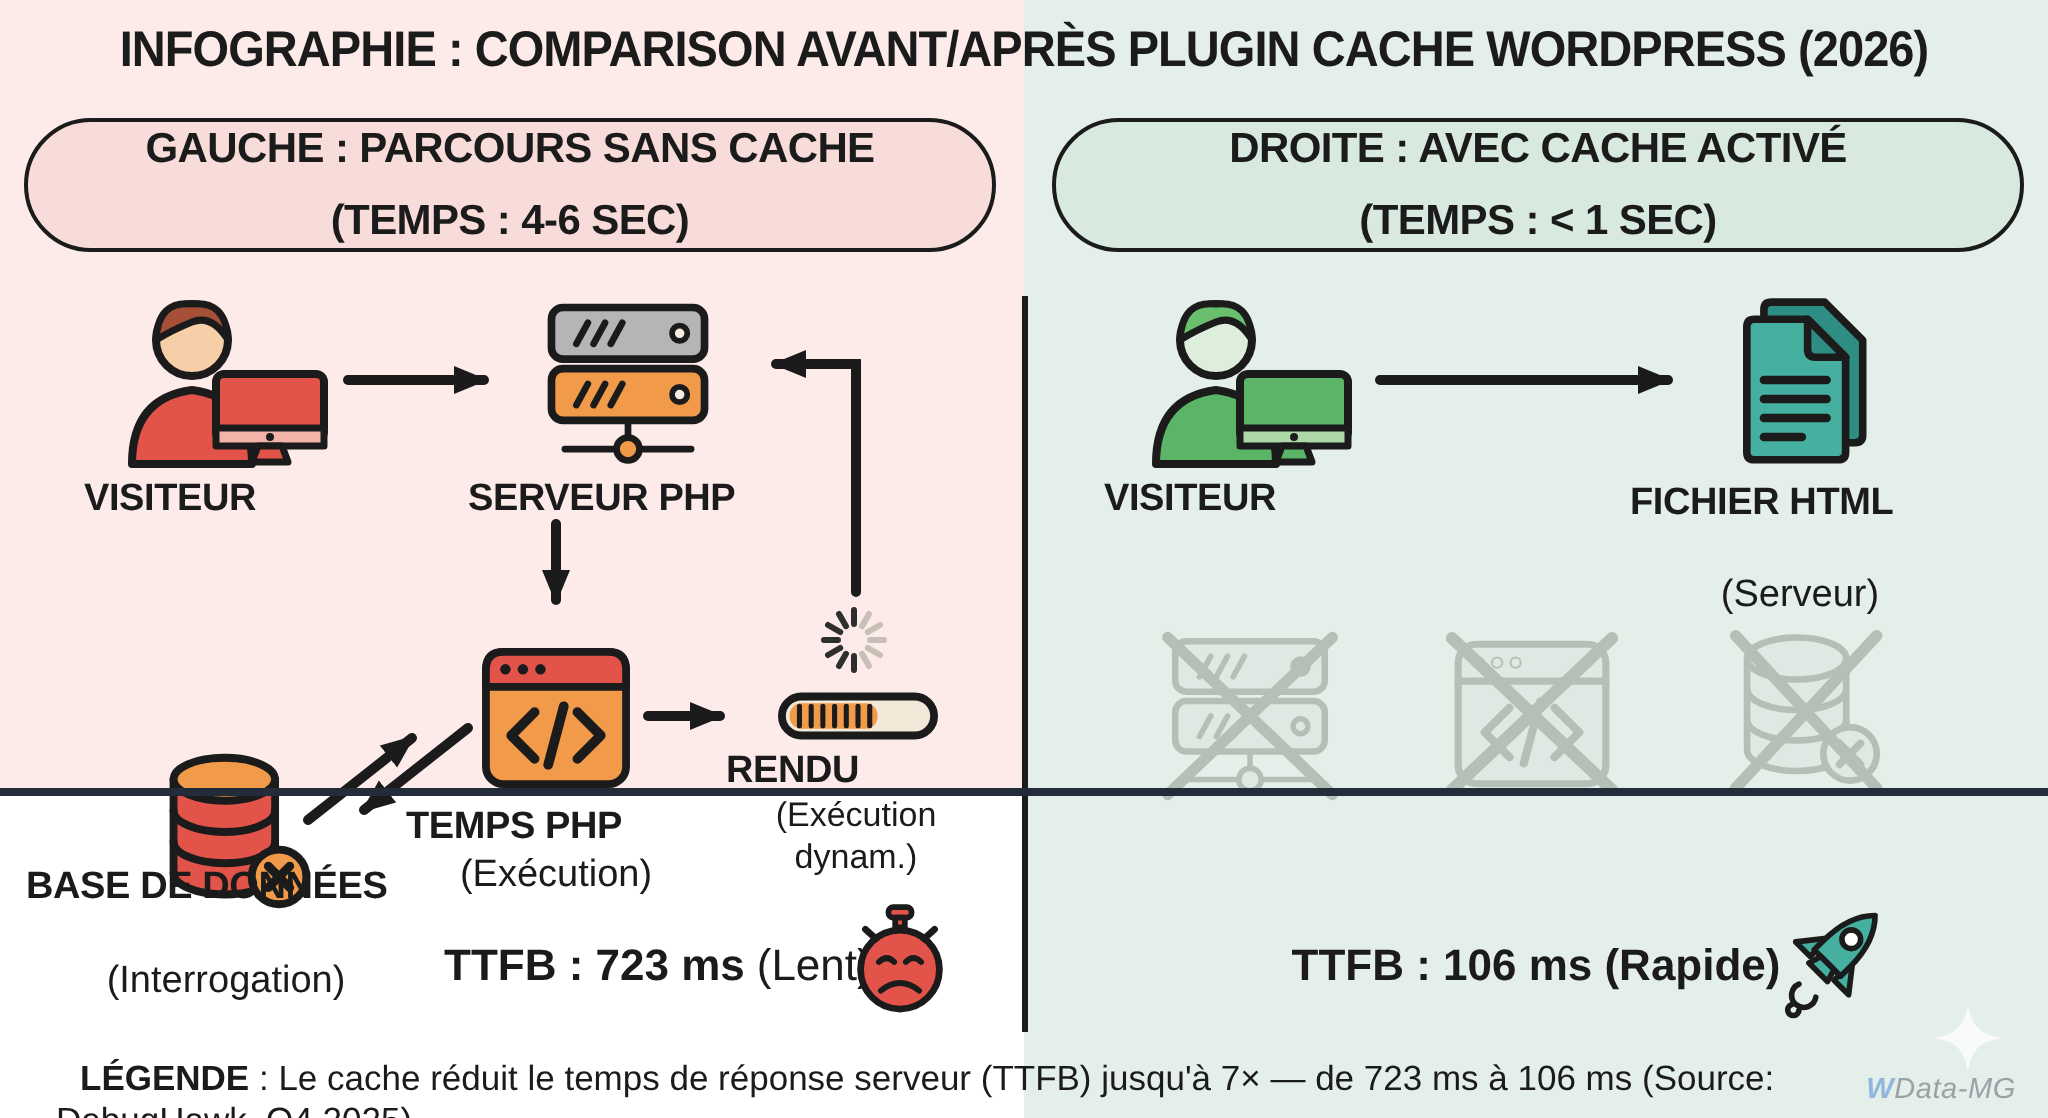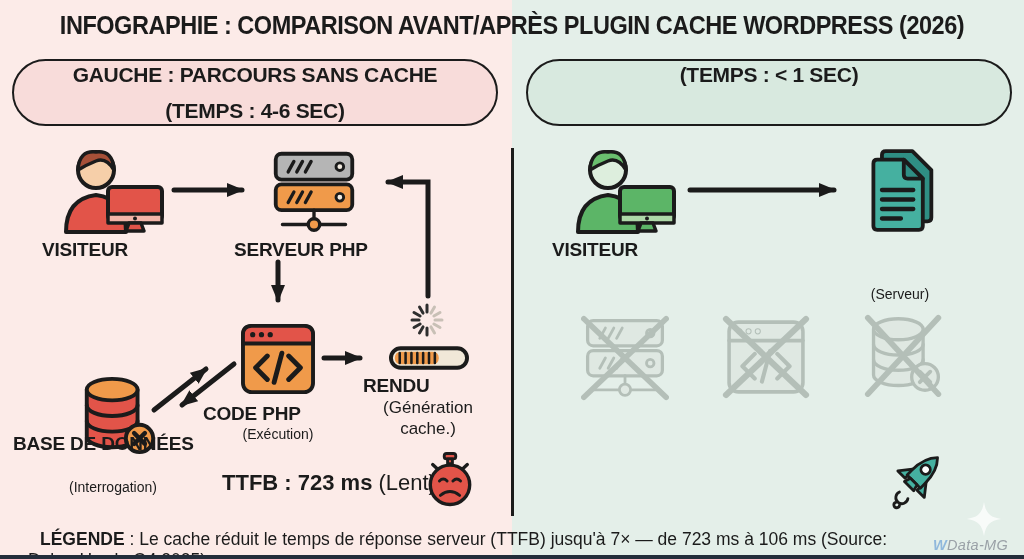--- a/index.html
+++ b/index.html
@@ -5,7 +5,7 @@
   * { margin:0; padding:0; box-sizing:border-box; }
   html,body { width:1024px; height:559px; }
   body { font-family:"Liberation Sans", sans-serif; color:var(--ink); position:relative; overflow:hidden; }
-  #canvas { position:absolute; inset:0; width:1024px; height:559px; background:var(--pink-bg); }
+  #canvas { position:absolute; inset:0; width:1024px; height:398px; background:var(--pink-bg); }
   .half-right { position:absolute; left:512px; top:0; width:512px; height:559px; background:var(--mint-bg); }
   .divider { position:absolute; left:511px; top:148px; width:2.5px; height:368px; background:var(--ink); }
   .bottom-bar { position:absolute; left:0; bottom:0; width:1024px; height:4px; background:var(--bottom-bar); }

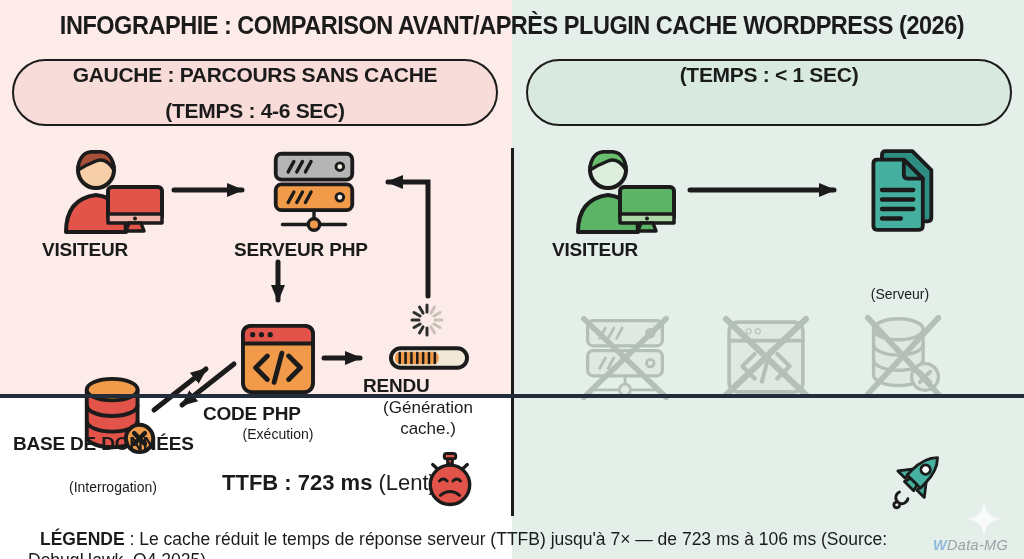--- a/index.html
+++ b/index.html
@@ -71,6 +71,7 @@
     <div>(TEMPS : 4-6 SEC)</div>
   </div>
   <div class="abs pill pill-right">
+    <div>DROITE : AVEC CACHE ACTIVÉ</div>
     <div>(TEMPS : &lt; 1 SEC)</div>
   </div>
 

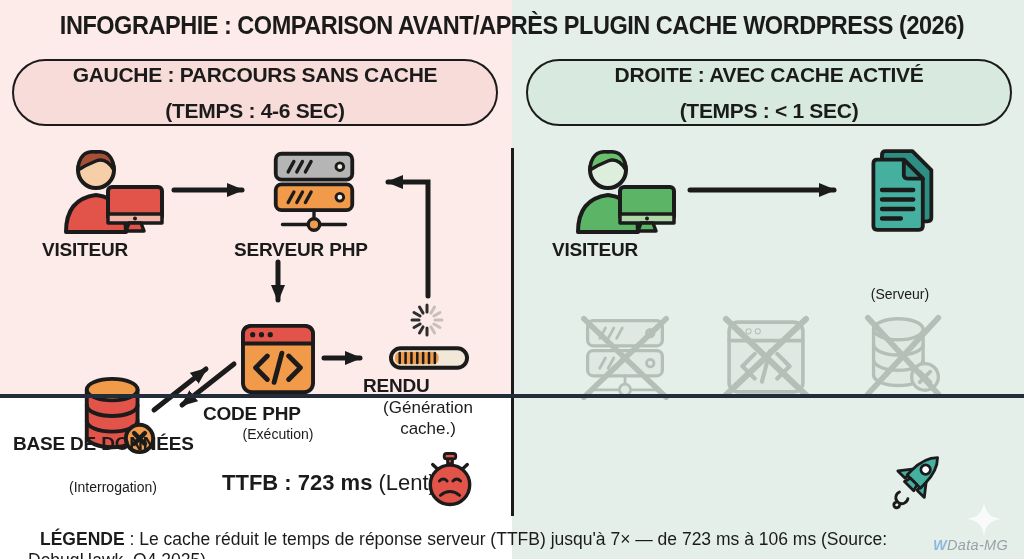--- a/index.html
+++ b/index.html
@@ -191,6 +191,7 @@
     <path class="fill-tealdark stroke-ink sw4" d="M44,16 L64,36 H48 Q44,36 44,32 Z"></path>
     <path class="no-fill stroke-ink sw45" d="M21,48 H54 M21,58 H54 M21,68 H54 M21,78 H41"></path>
   </svg>
+  <div class="abs nlabel" style="left:815px; top:241px; width:170px;">FICHIER HTML</div>
   <div class="abs slabel" style="left:815px; top:286px; width:170px;">(Serveur)</div>
 
   <svg class="abs gray-ic" style="left:582px; top:316px;" width="86" height="84" viewBox="0 0 92 88">

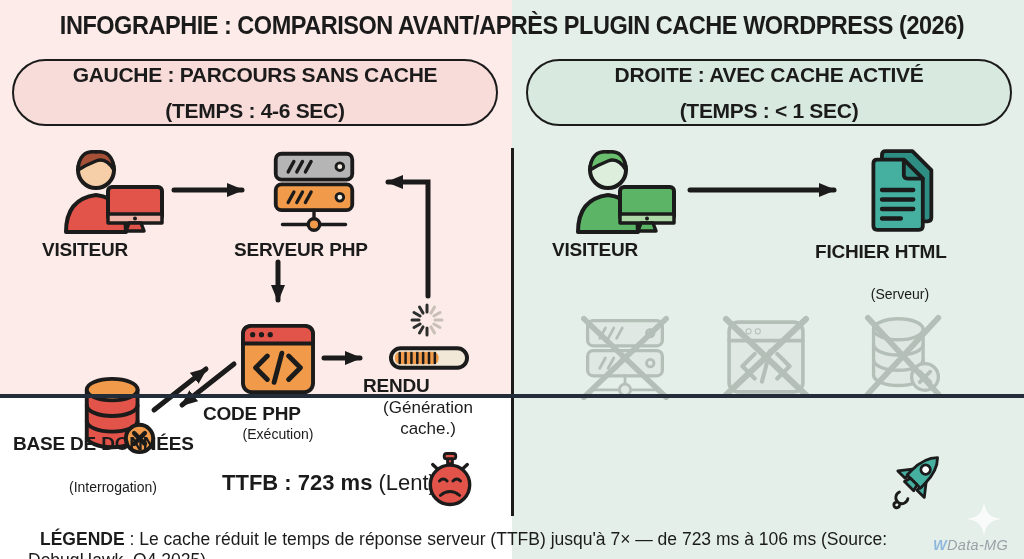--- a/index.html
+++ b/index.html
@@ -20,7 +20,7 @@
   .pill-right { left:526px; background:var(--mint-pill); }
 
   .nlabel { font-weight:bold; font-size:19px; text-align:left; letter-spacing:-0.2px; }
-  .slabel { font-size:14px; text-align:center; line-height:1.22; }
+  .slabel { font-size:19px; text-align:center; line-height:1.22; }
   .ttfb { font-size:22px; font-weight:bold; white-space:nowrap; }
   .ttfb .note { font-weight:normal; font-size:22px; margin-left:6px; }
 

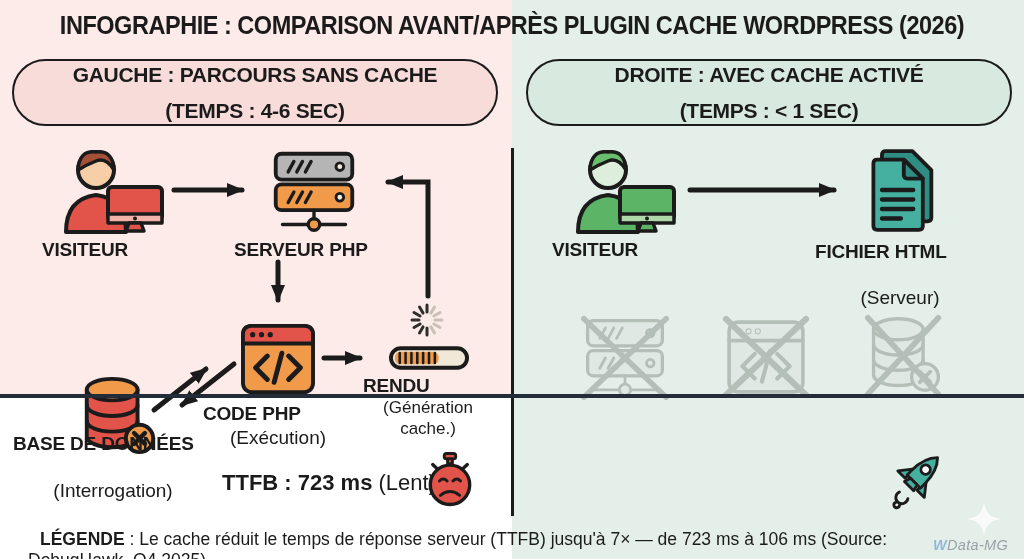--- a/index.html
+++ b/index.html
@@ -118,7 +118,7 @@
     <circle class="fill-ink" cx="31" cy="12" r="2.7"></circle>
     <path class="no-fill stroke-ink sw5" d="M28,34 L16,46 L28,58 M50,34 L62,46 L50,58 M43,31 L35,61"></path>
   </svg>
-  <div class="abs nlabel" style="left:203px; top:403px; width:150px;">CODE PHP</div>
+  <div class="abs nlabel" style="left:203px; top:403px; width:150px;">TEMPS PHP</div>
   <div class="abs slabel" style="left:203px; top:426px; width:150px;">(Exécution)</div>
 
   <svg class="abs" style="left:322px; top:346px;" width="62" height="26" viewBox="0 0 62 26">

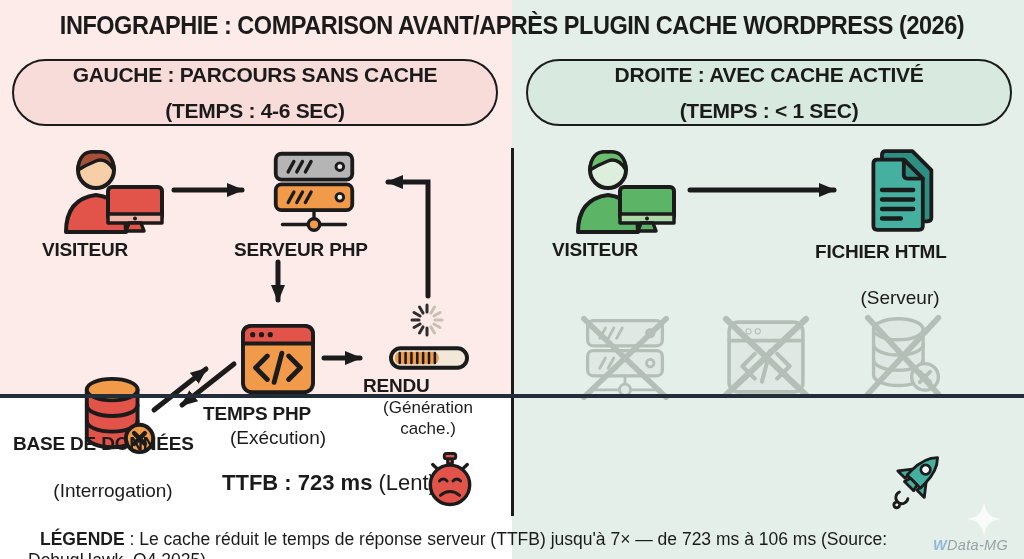--- a/index.html
+++ b/index.html
@@ -139,7 +139,7 @@
     <path stroke="#1b1b1b" stroke-width="2.6" stroke-linecap="round" d="M11,7 V17 M17,7 V17 M23,7 V17 M29,7 V17 M35,7 V17 M41,7 V17 M47,7 V17"></path>
   </svg>
   <div class="abs nlabel" style="left:363px; top:375px; width:120px;">RENDU</div>
-  <div class="abs slabel" style="left:363px; top:398px; width:130px; font-size:17px;">(Génération cache.)</div>
+  <div class="abs slabel" style="left:363px; top:398px; width:130px; font-size:17px;">(Exécution dynam.)</div>
 
   <svg class="abs" style="left:148px; top:350px;" width="92" height="72" viewBox="0 0 92 72">
     <path class="arrow" d="M6,60 L58,19" marker-end="url(#ah)"></path>

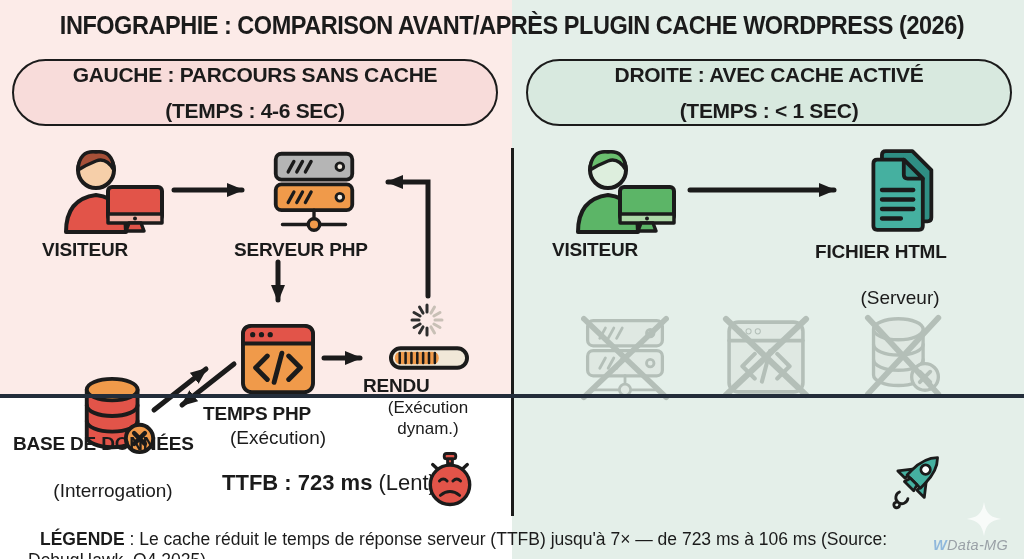--- a/index.html
+++ b/index.html
@@ -223,6 +223,7 @@
     <path fill="none" class="gs" stroke-width="6" d="M0,4 L74,84 M74,4 L0,84"></path>
   </svg>
 
+  <div class="abs ttfb" style="left:628px; top:470px; width:280px; text-align:center;">TTFB : 106 ms (Rapide)</div>
   <svg class="abs" style="left:892px; top:449px;" width="58" height="58" viewBox="0 0 62 62">
     <g transform="rotate(45 31 27)">
       <path class="fill-teal stroke-ink sw3" d="M22,28 L11,42 H22 Z"></path>

